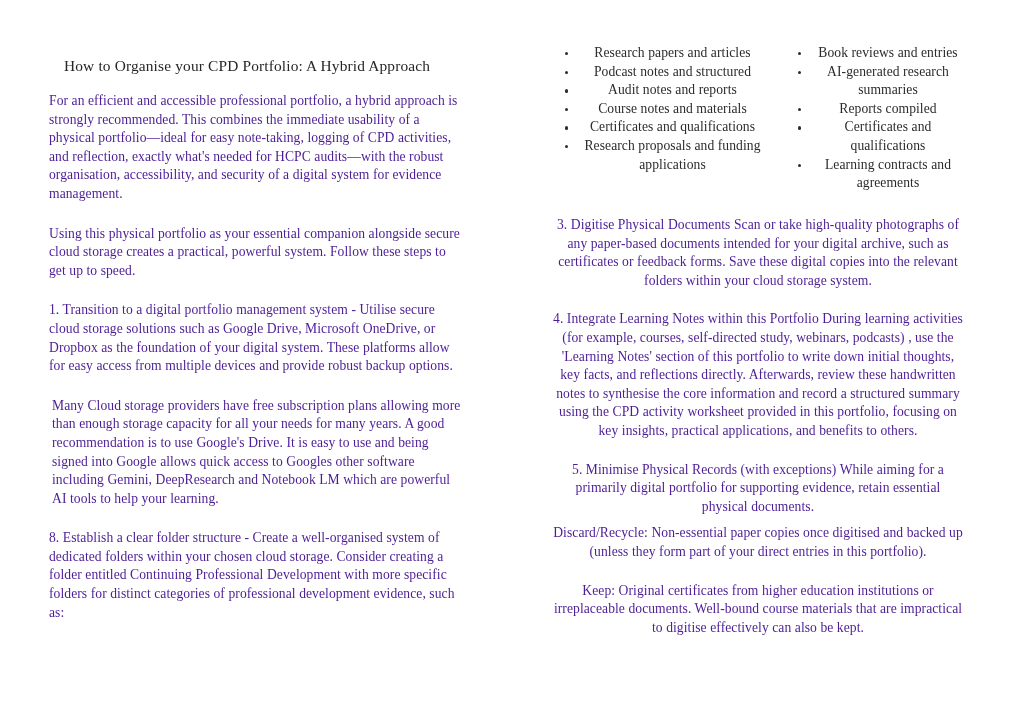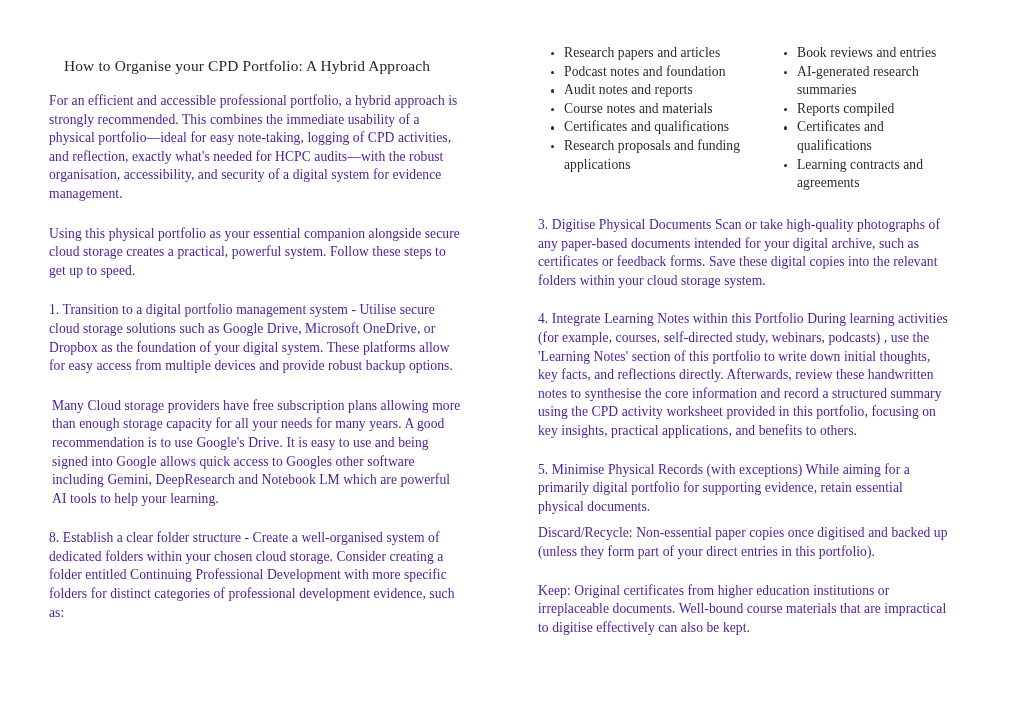--- a/index.html
+++ b/index.html
@@ -53,9 +53,10 @@
   
   .col-right {
     position: absolute;
-    left: 538px;
+    left: 552px;
     top: 44px;
     width: 412px;
+    text-align: center;
   }
   .bullet-zone {
     position: relative;

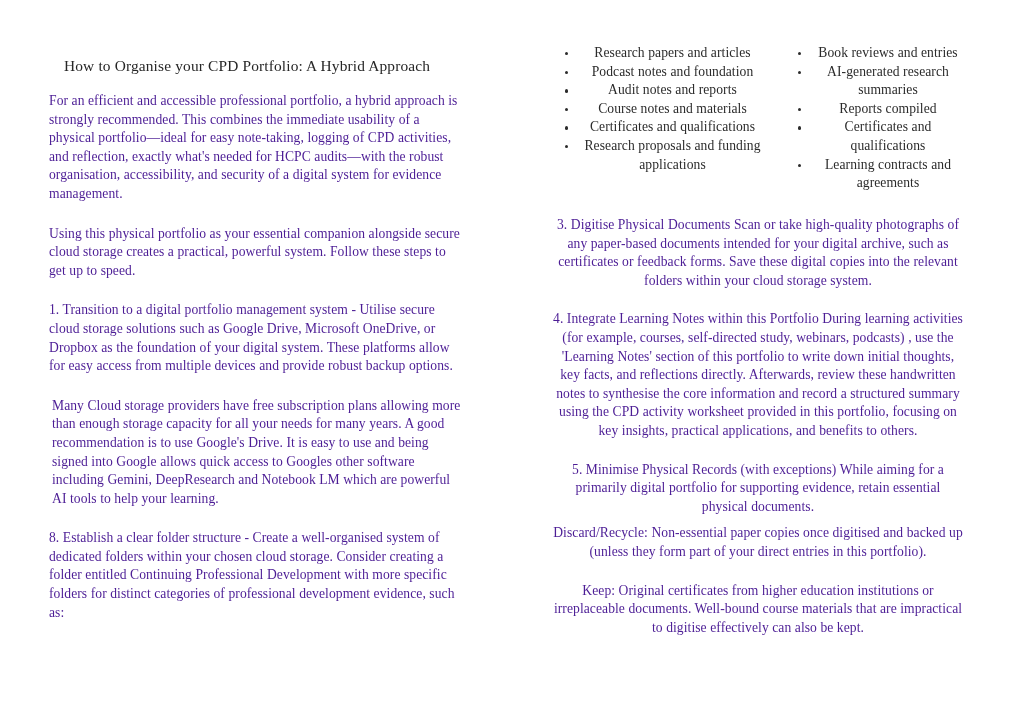--- a/index.html
+++ b/index.html
@@ -126,7 +126,7 @@
       <div class="bullet-col bullet-col-a">
         <ul class="bullets">
           <li>Research papers and articles</li>
-          <li>Podcast notes and foundation</li>
+          <li>Podcast notes and structured</li>
           <li>Audit notes and reports</li>
           <li>Course notes and materials</li>
           <li>Certificates and qualifications</li>

